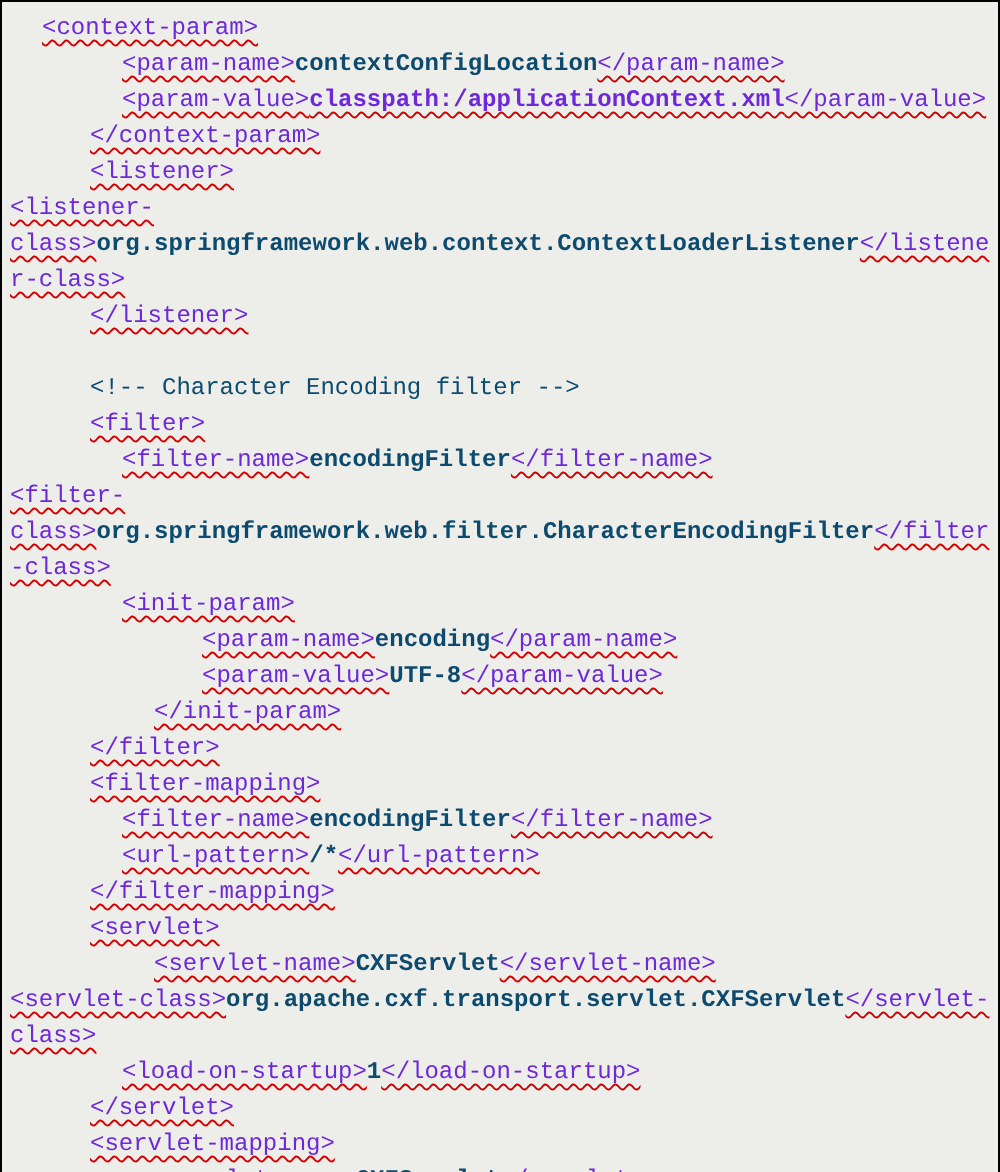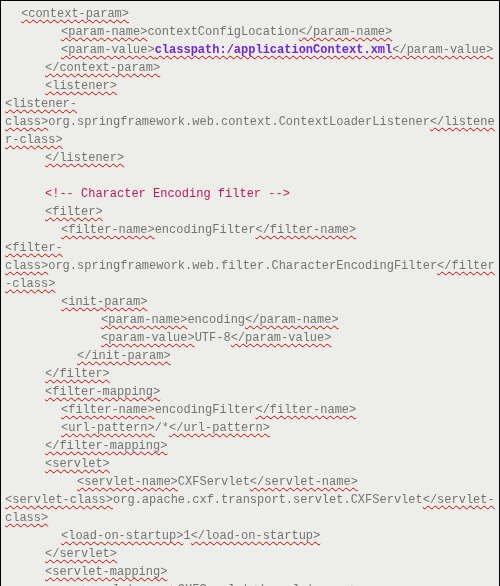--- a/index.html
+++ b/index.html
@@ -5,7 +5,7 @@
 *{margin:0;padding:0;box-sizing:border-box}
 body{background:#edeeea;font-family:"Courier New",monospace;font-size:12px;line-height:1.5;padding:4px;color:#000;width:500px;border:1px solid #000}
 .code-block{white-space:pre-wrap;word-wrap:break-word}
-.tag{color:#737373}
+.tag{color:#6d28d9}
 .comment{color:#be185d}
 .bold-black{color:#737373;font-weight:normal}
 .bold-red{color:#6d28d9;font-weight:bold}

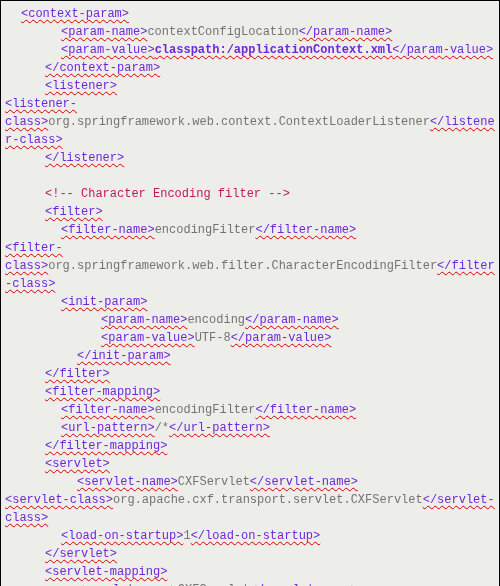--- a/index.html
+++ b/index.html
@@ -7,7 +7,7 @@
 .code-block{white-space:pre-wrap;word-wrap:break-word}
 .tag{color:#6d28d9}
 .comment{color:#be185d}
-.bold-black{color:#737373;font-weight:normal}
+.bold-black{color:#0c4a6e;font-weight:bold}
 .bold-red{color:#6d28d9;font-weight:bold}
 .sq{text-decoration:underline;text-decoration-style:wavy;text-decoration-color:#d00000;text-decoration-thickness:1px;text-underline-offset:2px}
 .i1{padding-left:16px}

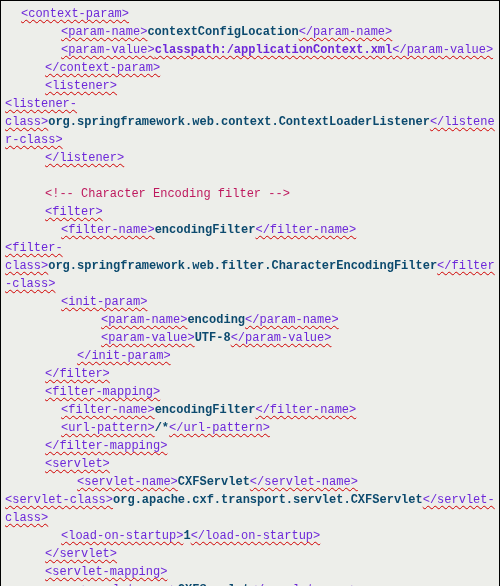--- a/index.html
+++ b/index.html
@@ -6,7 +6,7 @@
 body{background:#edeeea;font-family:"Courier New",monospace;font-size:12px;line-height:1.5;padding:4px;color:#000;width:500px;border:1px solid #000}
 .code-block{white-space:pre-wrap;word-wrap:break-word}
 .tag{color:#6d28d9}
-.comment{color:#be185d}
+.comment{color:#0c4a6e}
 .bold-black{color:#0c4a6e;font-weight:bold}
 .bold-red{color:#6d28d9;font-weight:bold}
 .sq{text-decoration:underline;text-decoration-style:wavy;text-decoration-color:#d00000;text-decoration-thickness:1px;text-underline-offset:2px}

